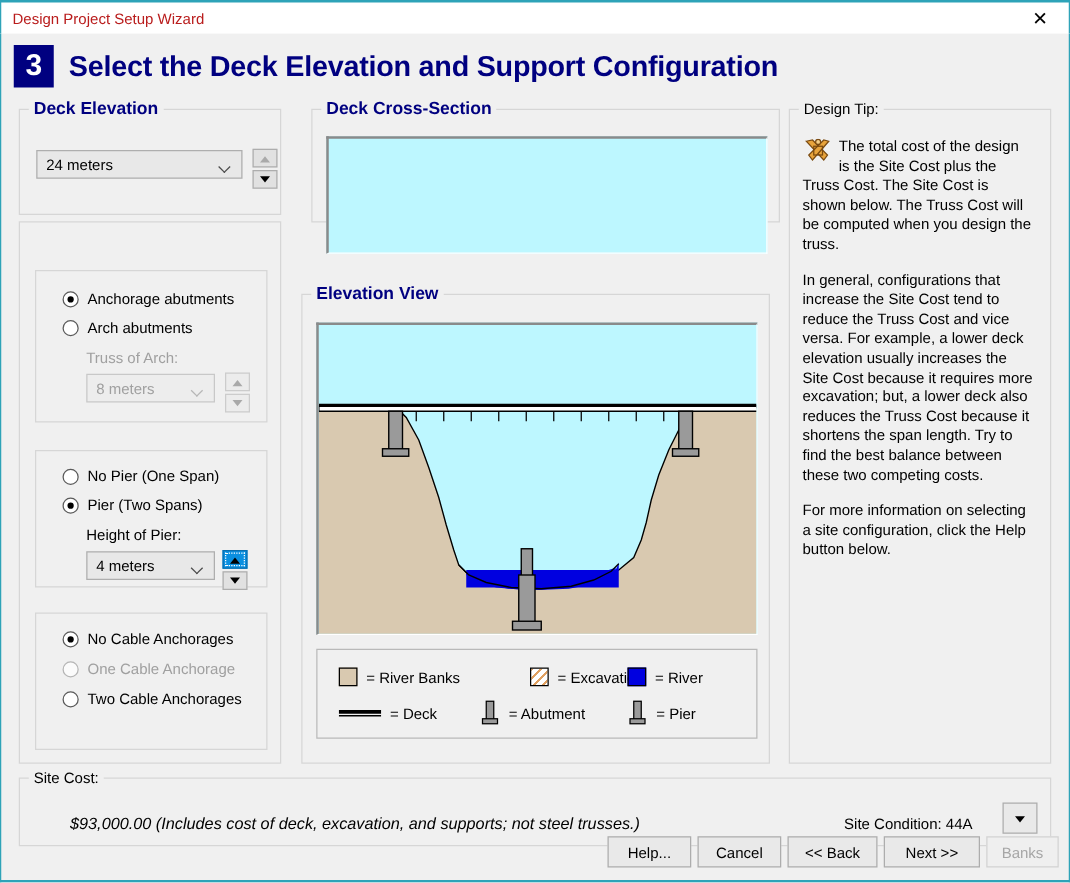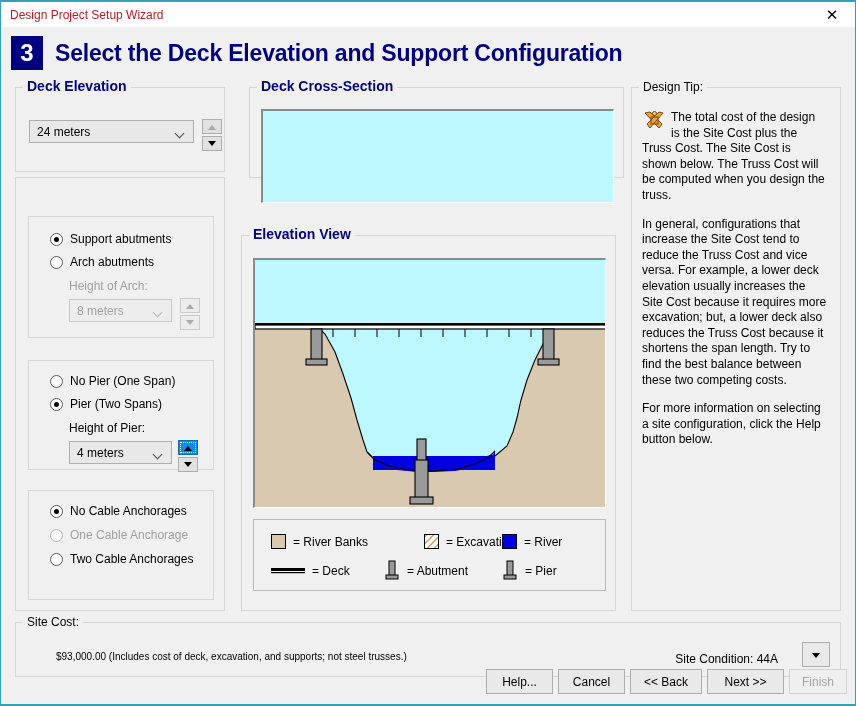--- a/index.html
+++ b/index.html
@@ -346,7 +346,7 @@
     <div class="innerbox" style="left:12px; top:38px; width:186px; height:122px;">
       <div class="radio-row" style="left:21px; top:15px;">
         <span class="radio checked"></span>
-        <span class="radio-label">Support abutments</span>
+        <span class="radio-label">Anchorage abutments</span>
       </div>
       <div class="radio-row" style="left:21px; top:38px;">
         <span class="radio"></span>

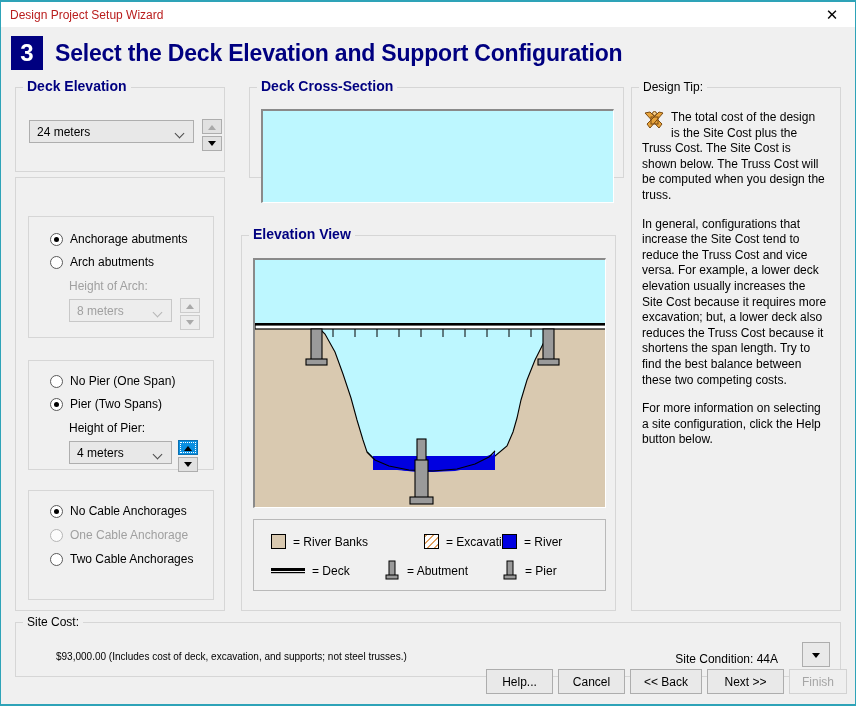--- a/index.html
+++ b/index.html
@@ -352,7 +352,7 @@
         <span class="radio"></span>
         <span class="radio-label">Arch abutments</span>
       </div>
-      <span class="sub-label disabled" style="left:40px; top:62px;">Height of Arch:</span>
+      <span class="sub-label disabled" style="left:40px; top:62px;">Truss of Arch:</span>
 
       <div class="combo disabled" style="left:40px; top:82px; width:103px;">
         <span class="cval">8 meters</span>

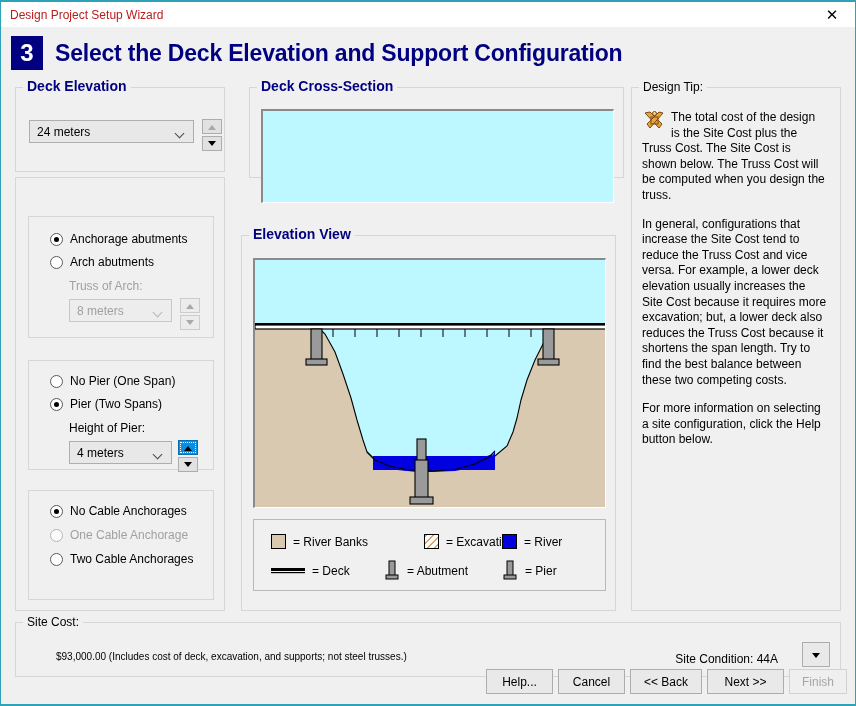--- a/index.html
+++ b/index.html
@@ -276,7 +276,8 @@
   #cost-value {
     position: absolute;
     left: 40px; top: 28px;
-    font-size: 10px;
+    font-size: 13px;
+    font-style: italic;
   }
   #site-condition {
     position: absolute;

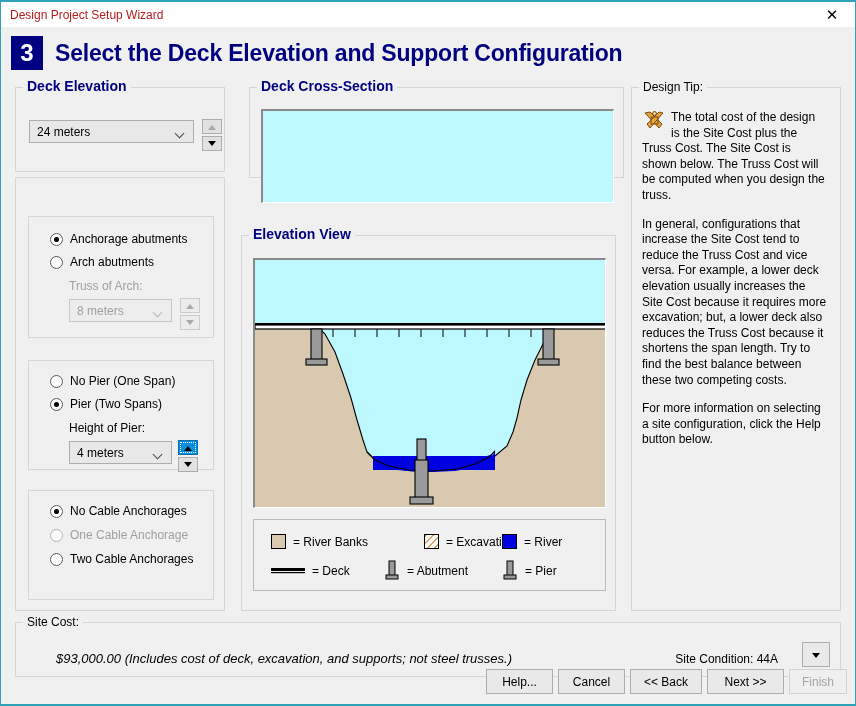--- a/index.html
+++ b/index.html
@@ -542,7 +542,7 @@
   <div class="btn" style="left:557px; top:642px; width:67px;">Cancel</div>
   <div class="btn" style="left:629px; top:642px; width:72px;">&lt;&lt; Back</div>
   <div class="btn" style="left:706px; top:642px; width:77px;">Next &gt;&gt;</div>
-  <div class="btn disabled" style="left:788px; top:642px; width:58px;">Finish</div>
+  <div class="btn disabled" style="left:788px; top:642px; width:58px;">Banks</div>
 
 </div>
 

